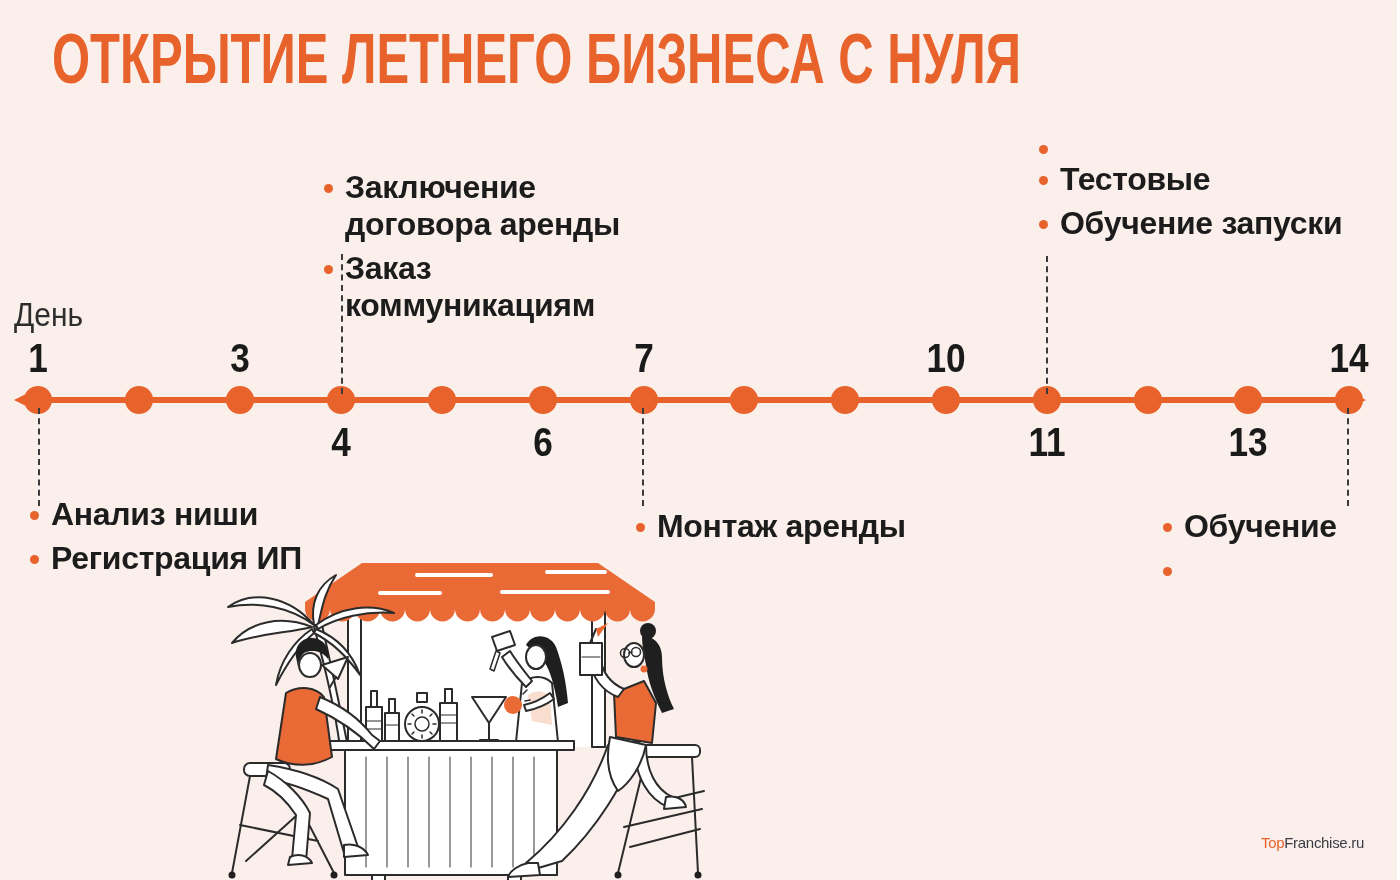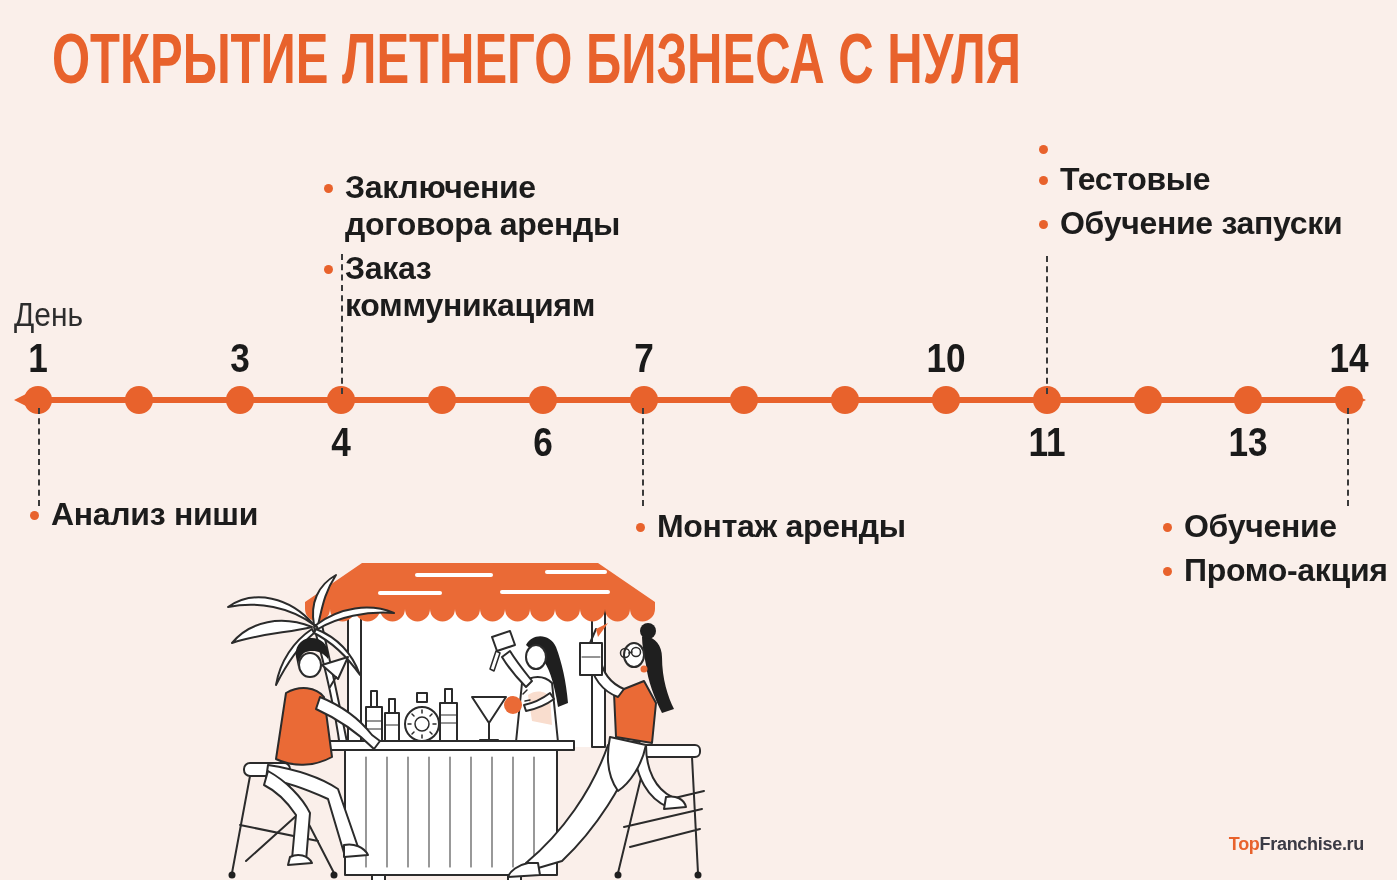--- a/index.html
+++ b/index.html
@@ -128,6 +128,10 @@
     <div class="task">
       <span class="bullet"></span>
       <span class="task-text">Анализ ниши</span>
+    </div>
+    <div class="task">
+      <span class="bullet"></span>
+      <span class="task-text">Регистрация ИП</span>
     </div>
   </div>
 

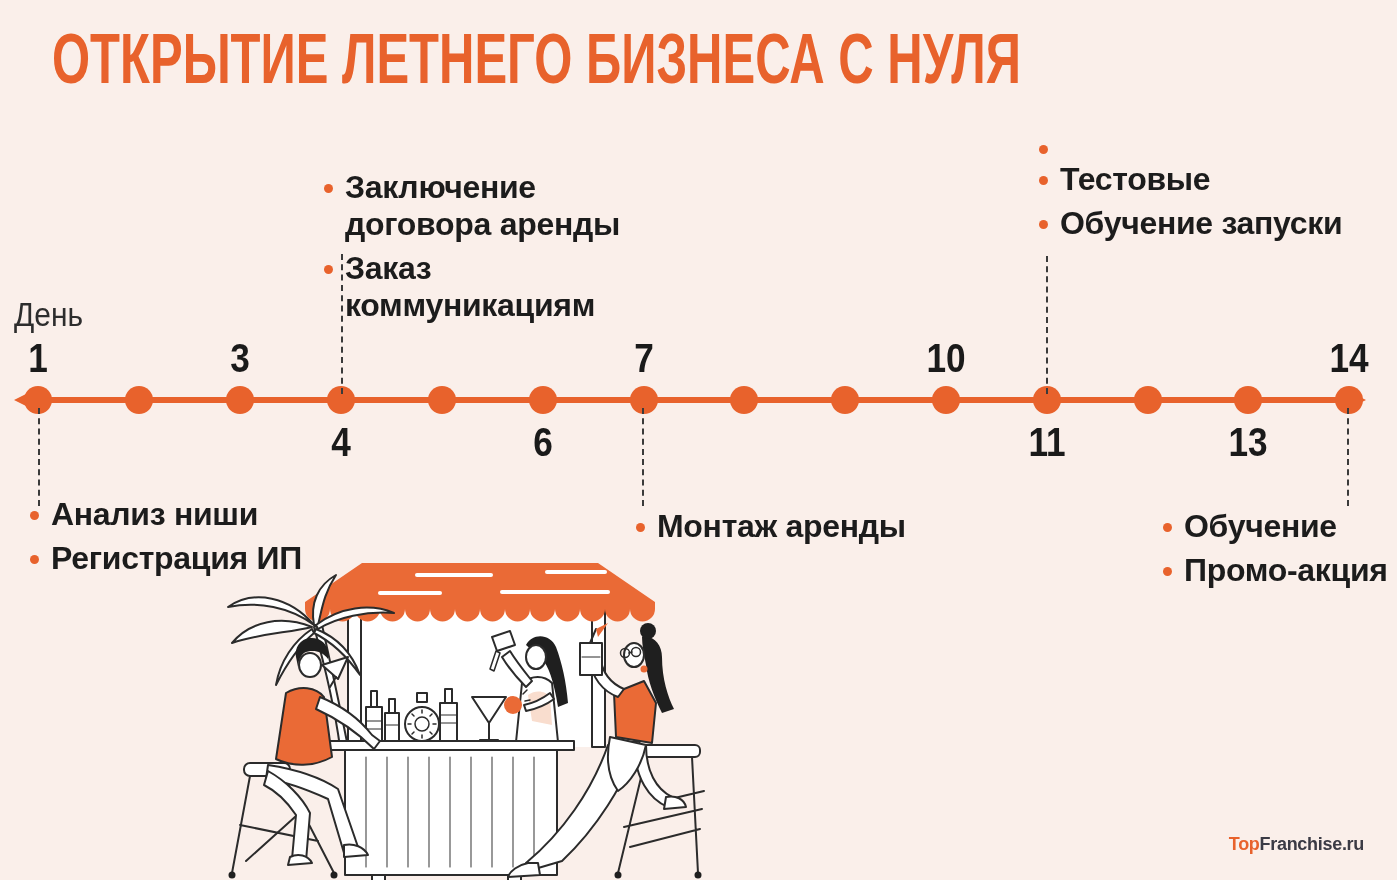--- a/index.html
+++ b/index.html
@@ -149,7 +149,6 @@
     </div>
     <div class="task">
       <span class="bullet"></span>
-      <span class="task-text">Промо-акция</span>
     </div>
   </div>
 

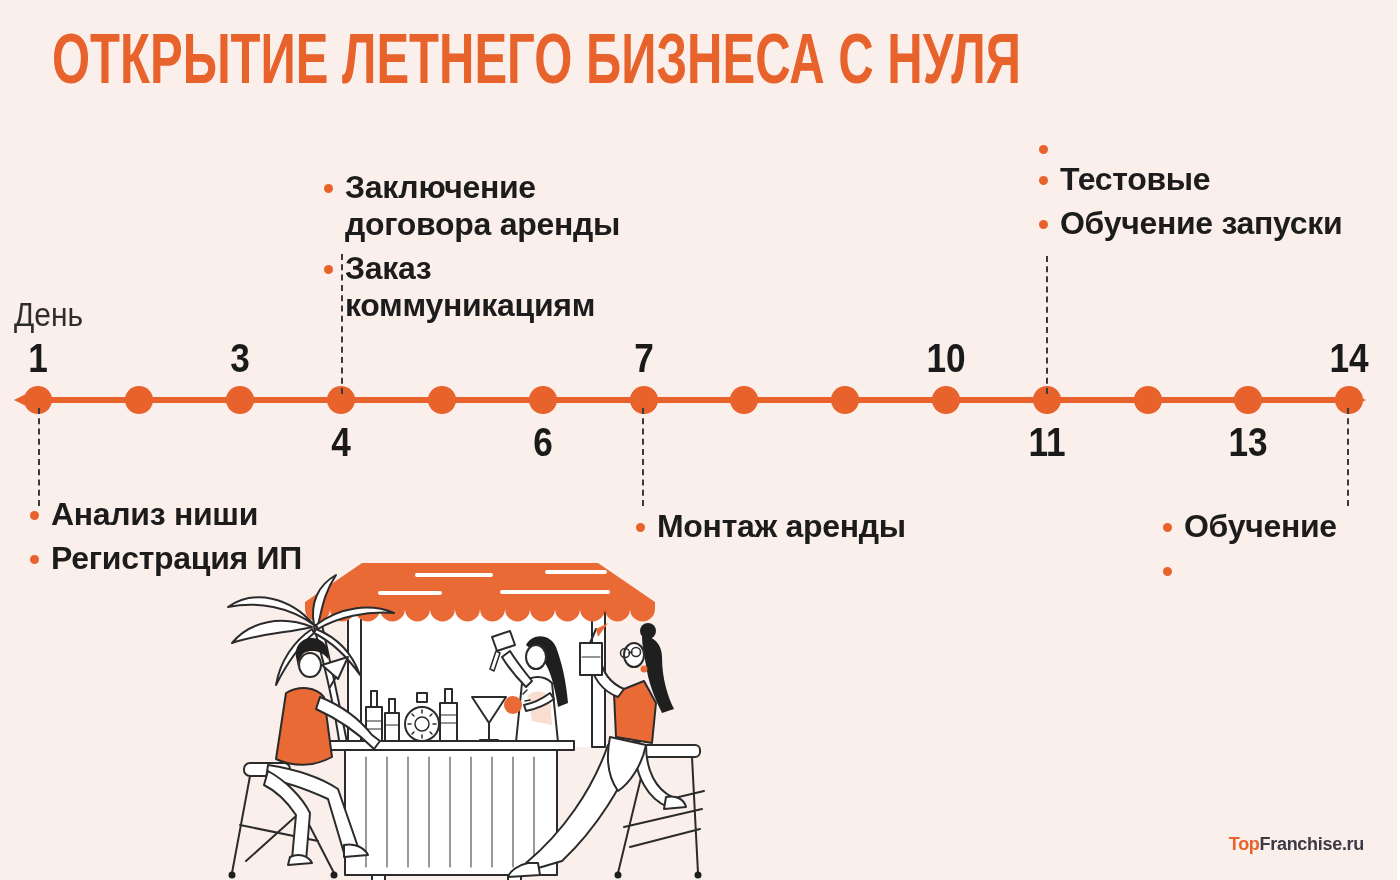--- a/index.html
+++ b/index.html
@@ -48,7 +48,7 @@
     letter-spacing:-0.3px;
   }
   .logo{
-    position:absolute; top:834px; right:33px; font-size:18px; font-weight:bold;
+    position:absolute; top:834px; right:33px; font-size:15px; font-weight:normal;
     letter-spacing:-0.3px; white-space:nowrap;
   }
   .logo .accent{color:#E8622C;}

